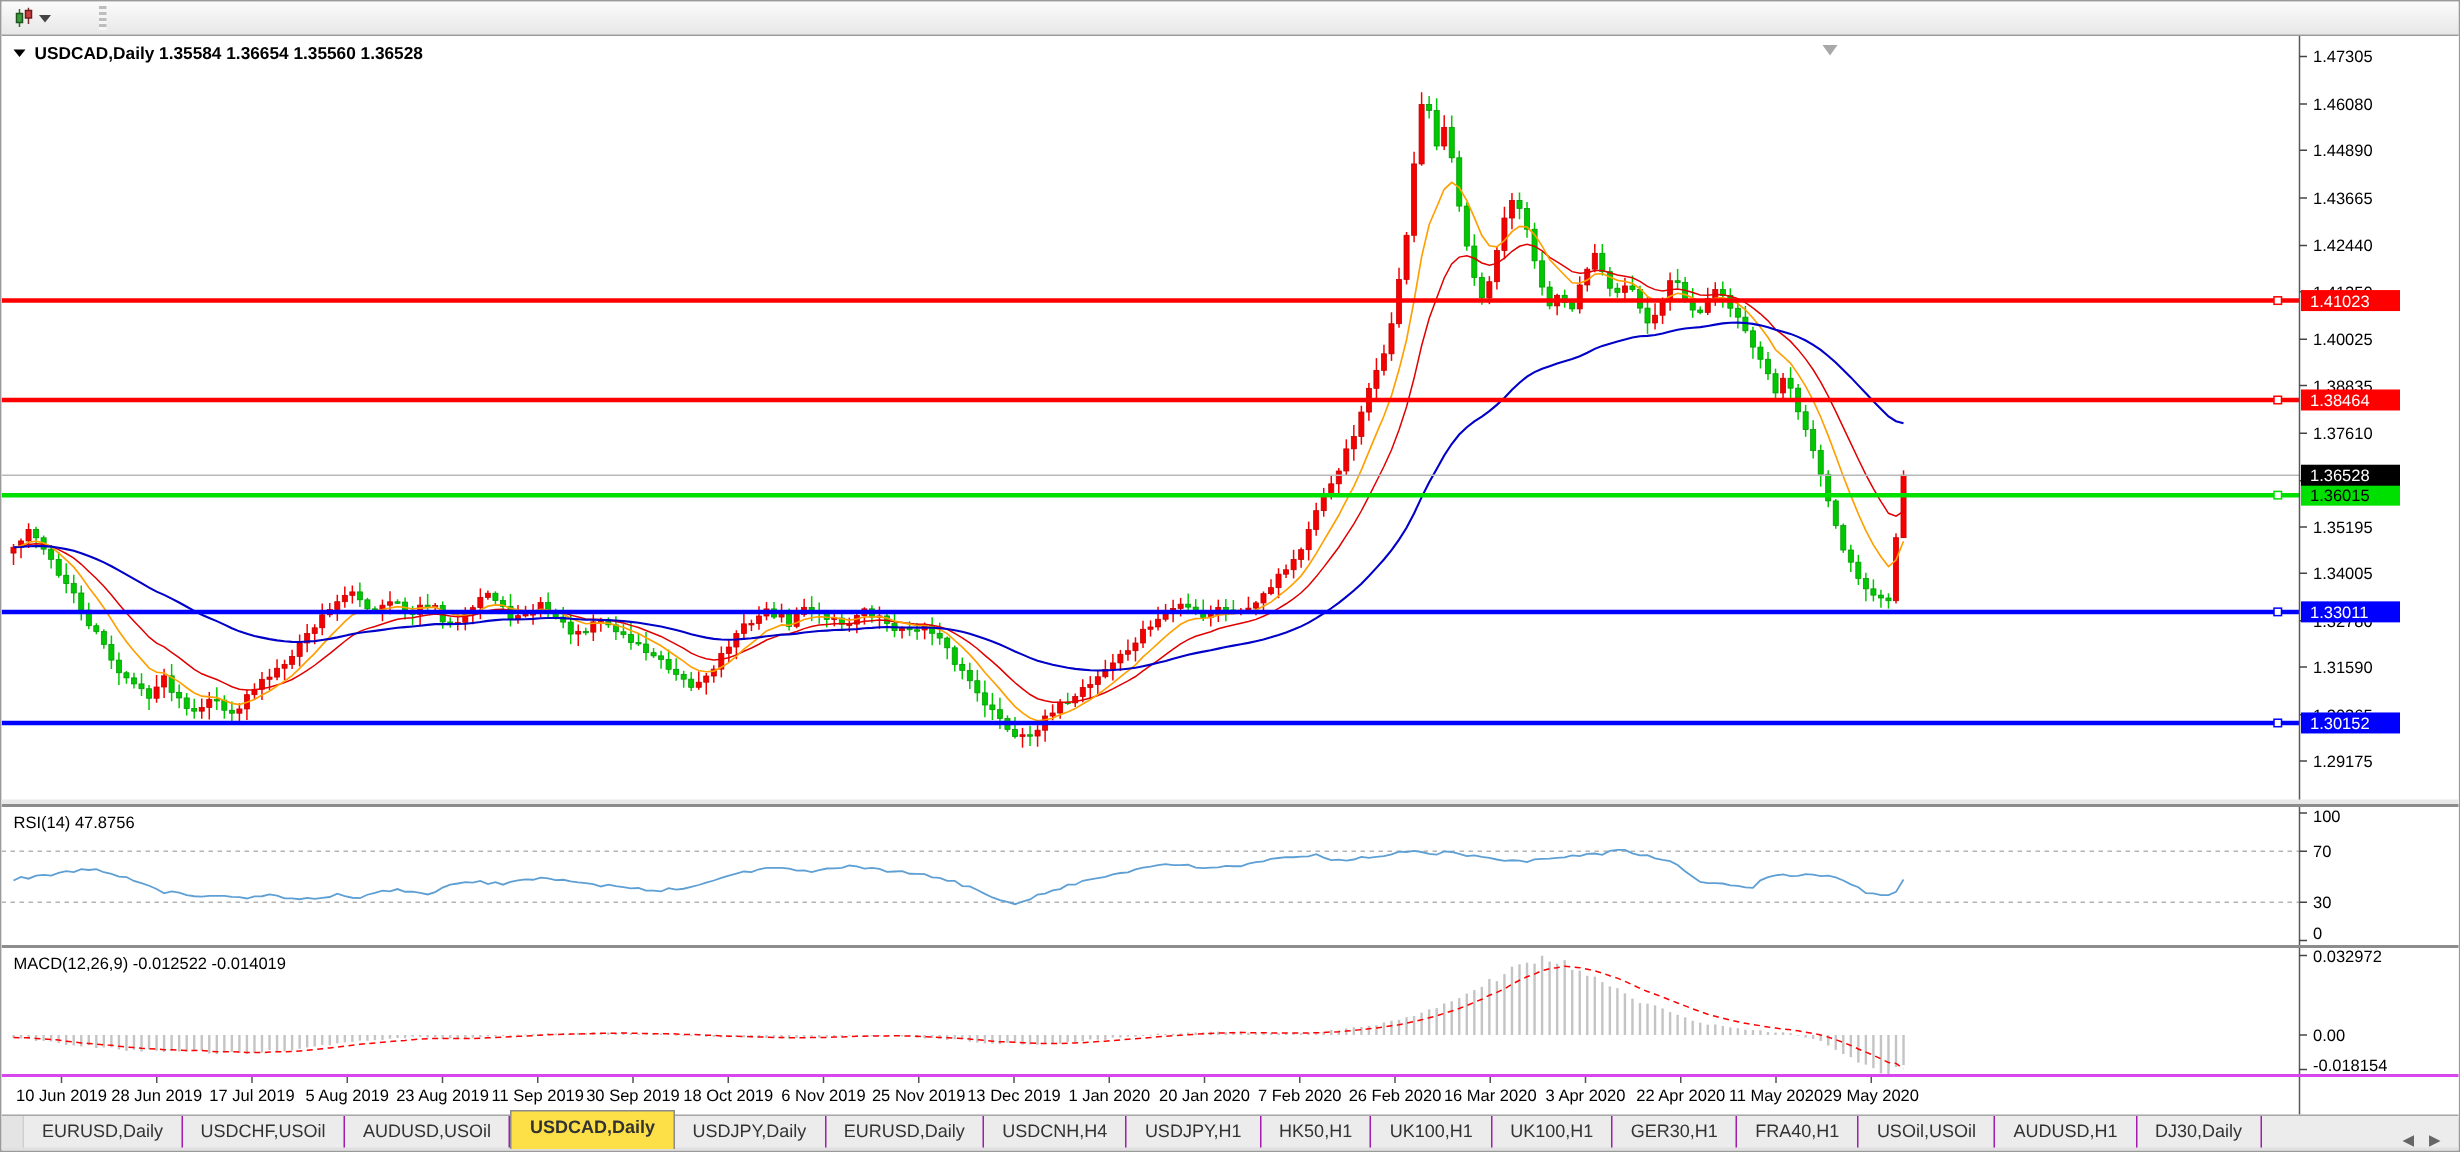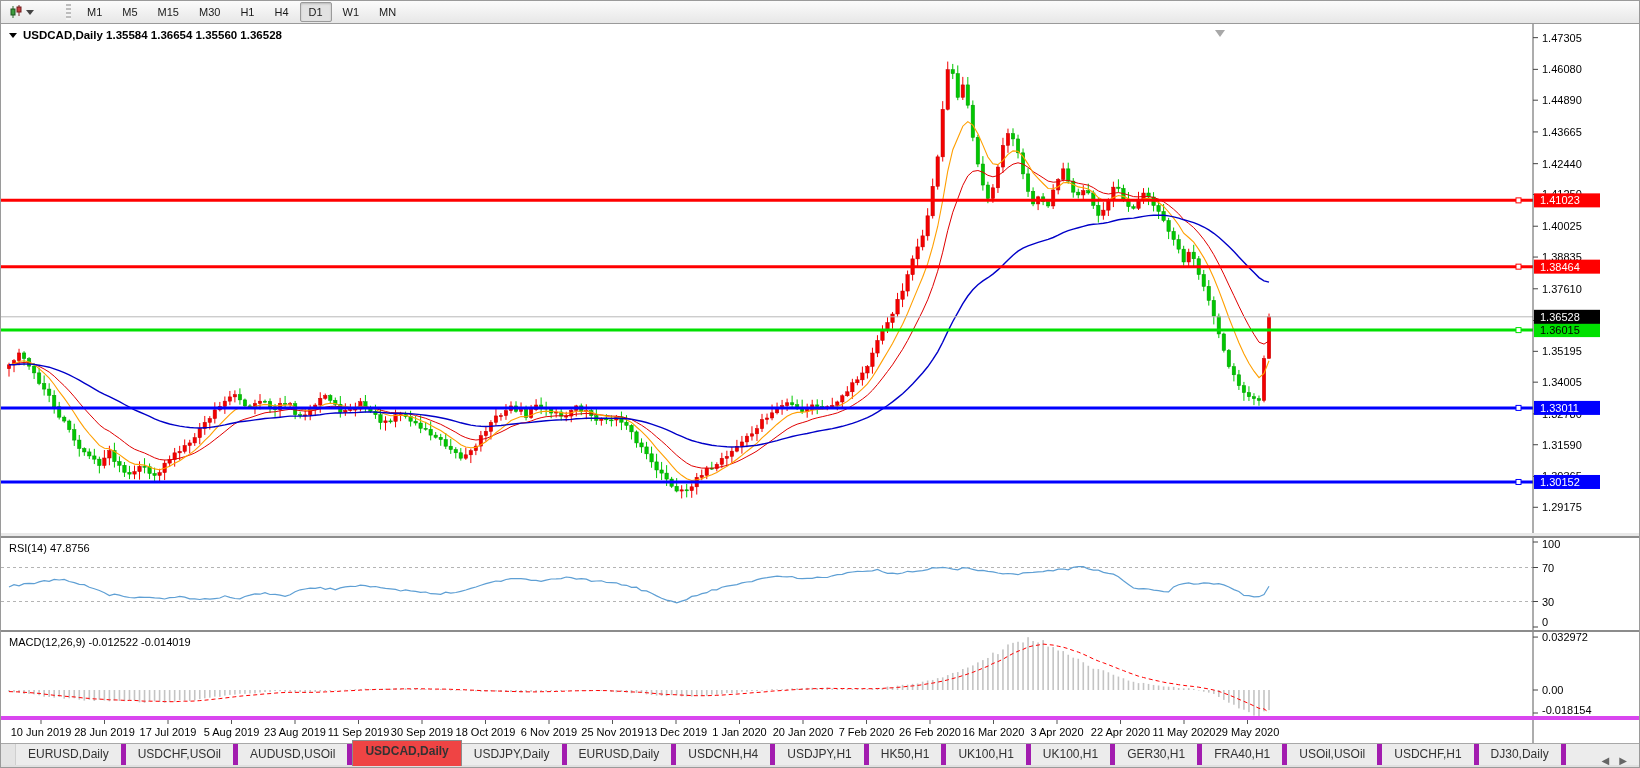--- a/index.html
+++ b/index.html
@@ -52,17 +52,6 @@
       <span class="caret"></span>
     </div>
     <div class="grip"></div>
-    <div id="tf-buttons" style="display:flex;">
-        <div class="tfbtn">M1</div>
-        <div class="tfbtn">M5</div>
-        <div class="tfbtn">M15</div>
-        <div class="tfbtn">M30</div>
-        <div class="tfbtn">H1</div>
-        <div class="tfbtn">H4</div>
-        <div class="tfbtn active">D1</div>
-        <div class="tfbtn">W1</div>
-        <div class="tfbtn">MN</div>
-      </div>
   </div>
 
   <div class="panel" id="main-panel">

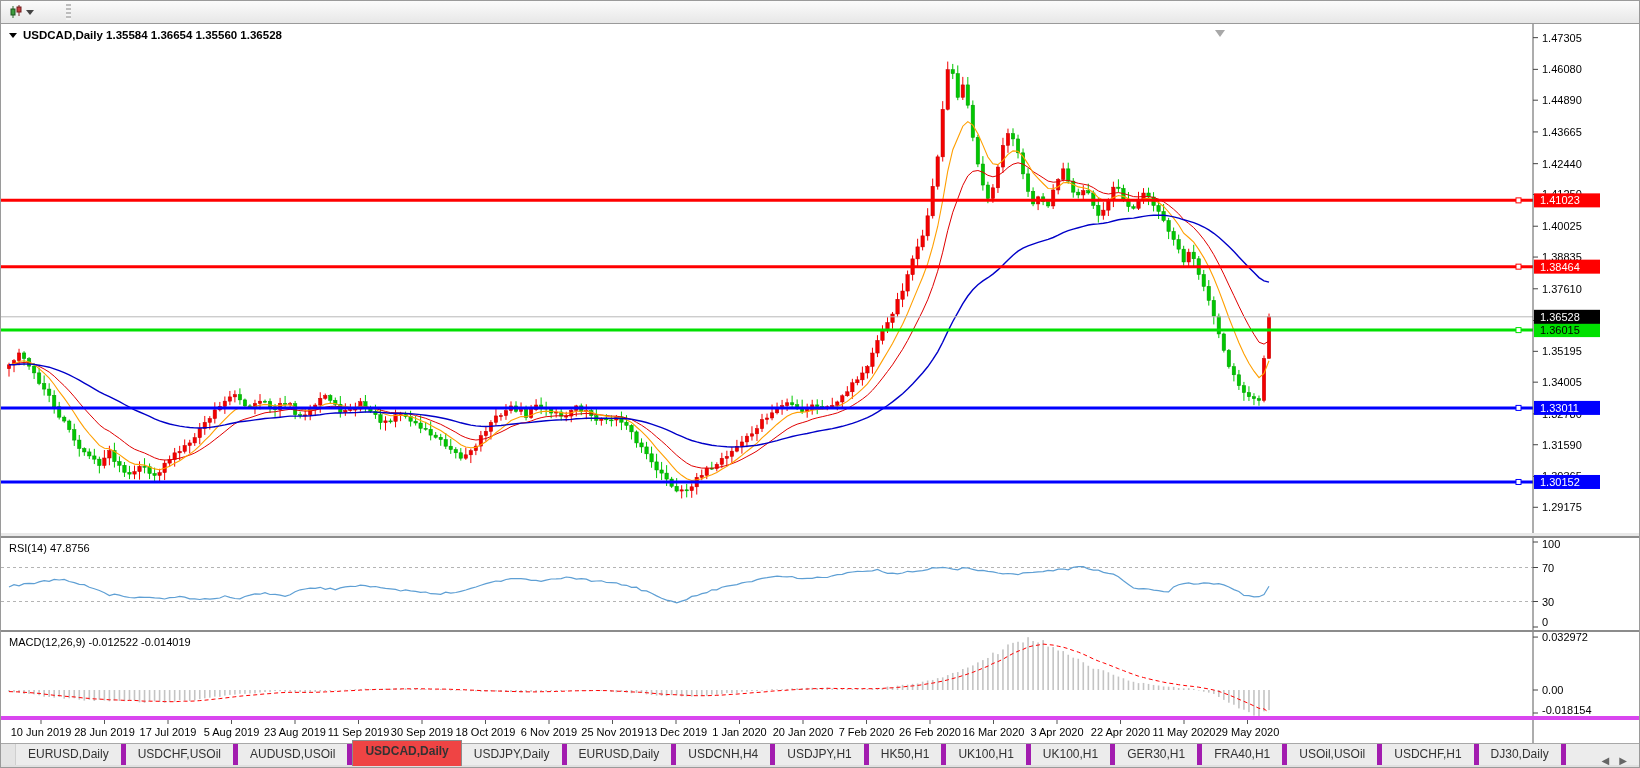--- a/index.html
+++ b/index.html
@@ -24,7 +24,7 @@
   #main-panel {top:22px;height:513px;border-top:1px solid #9a9a9a;}
   #rsi-panel  {top:535px;height:94px;border-top:2px solid #8c8c8c;box-shadow:0 -3px 0 #e9e9e9;}
   #macd-panel {top:629px;height:86px;border-top:2px solid #8c8c8c;}
-  #date-panel {top:715px;height:27px;border-top:4px solid #d946ef;}
+  #date-panel {top:715px;height:27px;border-top:2px solid #d946ef;}
   
   .tabbar{position:absolute;left:0;top:742px;width:1640px;height:22px;background:#ececec;
           border-top:1px solid #a8a8a8;display:flex;align-items:flex-end;font-size:12px;color:#333;}

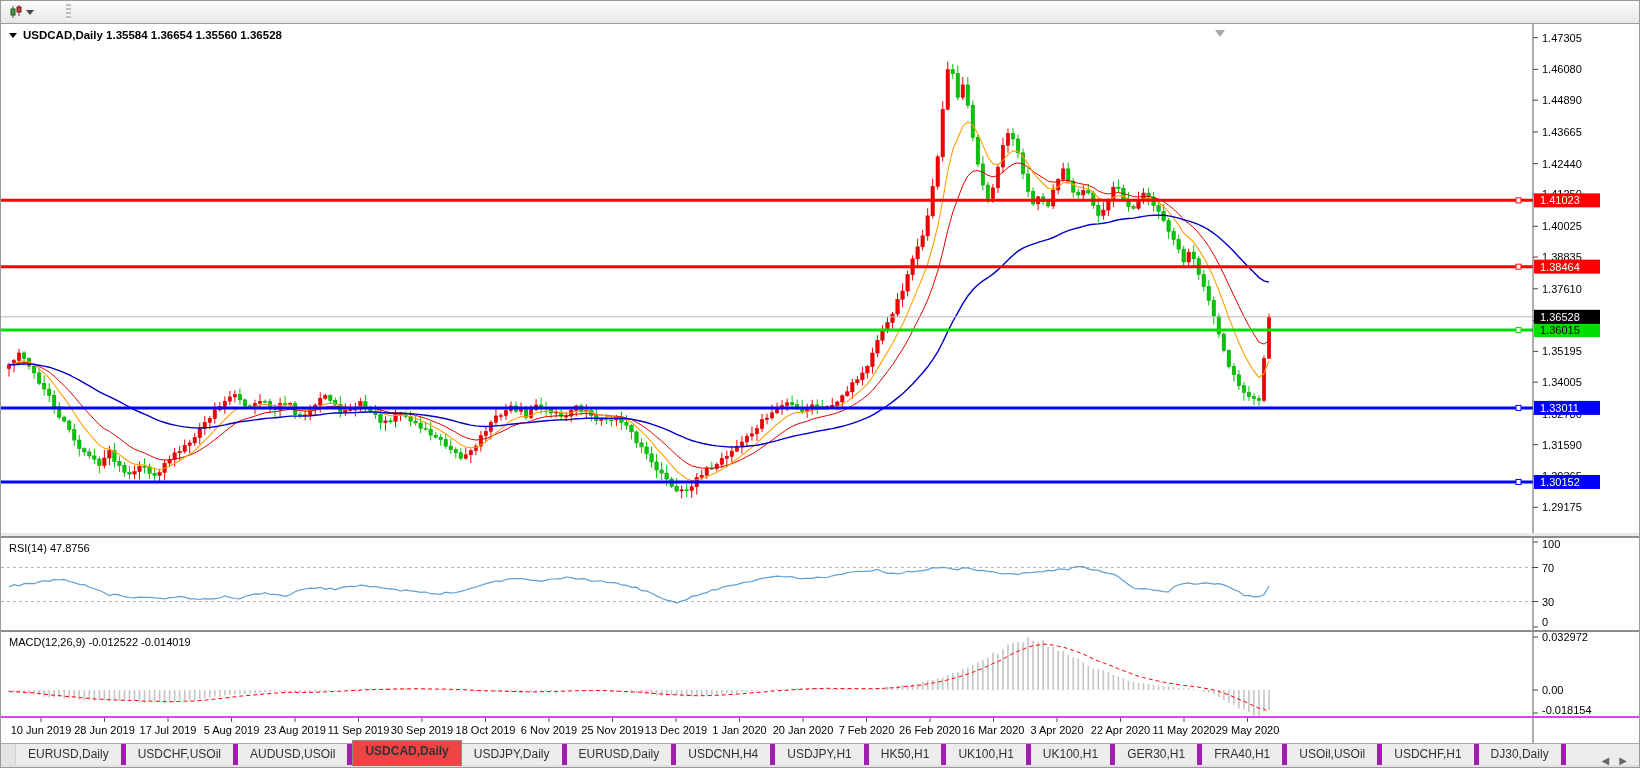--- a/index.html
+++ b/index.html
@@ -30,7 +30,7 @@
           border-top:1px solid #a8a8a8;display:flex;align-items:flex-end;font-size:12px;color:#333;}
   .tabspacer{width:14px;height:100%;border-right:1px solid #cfcfcf;background:#e4e4e4;}
   .tab{padding:3px 12px 3px 12px;height:16px;line-height:15px;white-space:nowrap;cursor:default;
-       border-right:5px solid #a21caf;position:relative;}
+       border-right:1px solid #a21caf;position:relative;}
   .tab.active{background:#ef4444;font-weight:bold;border:1px solid #8c8c8c;border-bottom:none;
               margin-top:-2px;height:19px;z-index:2;}
   .tabscroll{margin-left:auto;display:flex;align-items:center;gap:10px;padding:0 14px;color:#666;font-size:10px;}

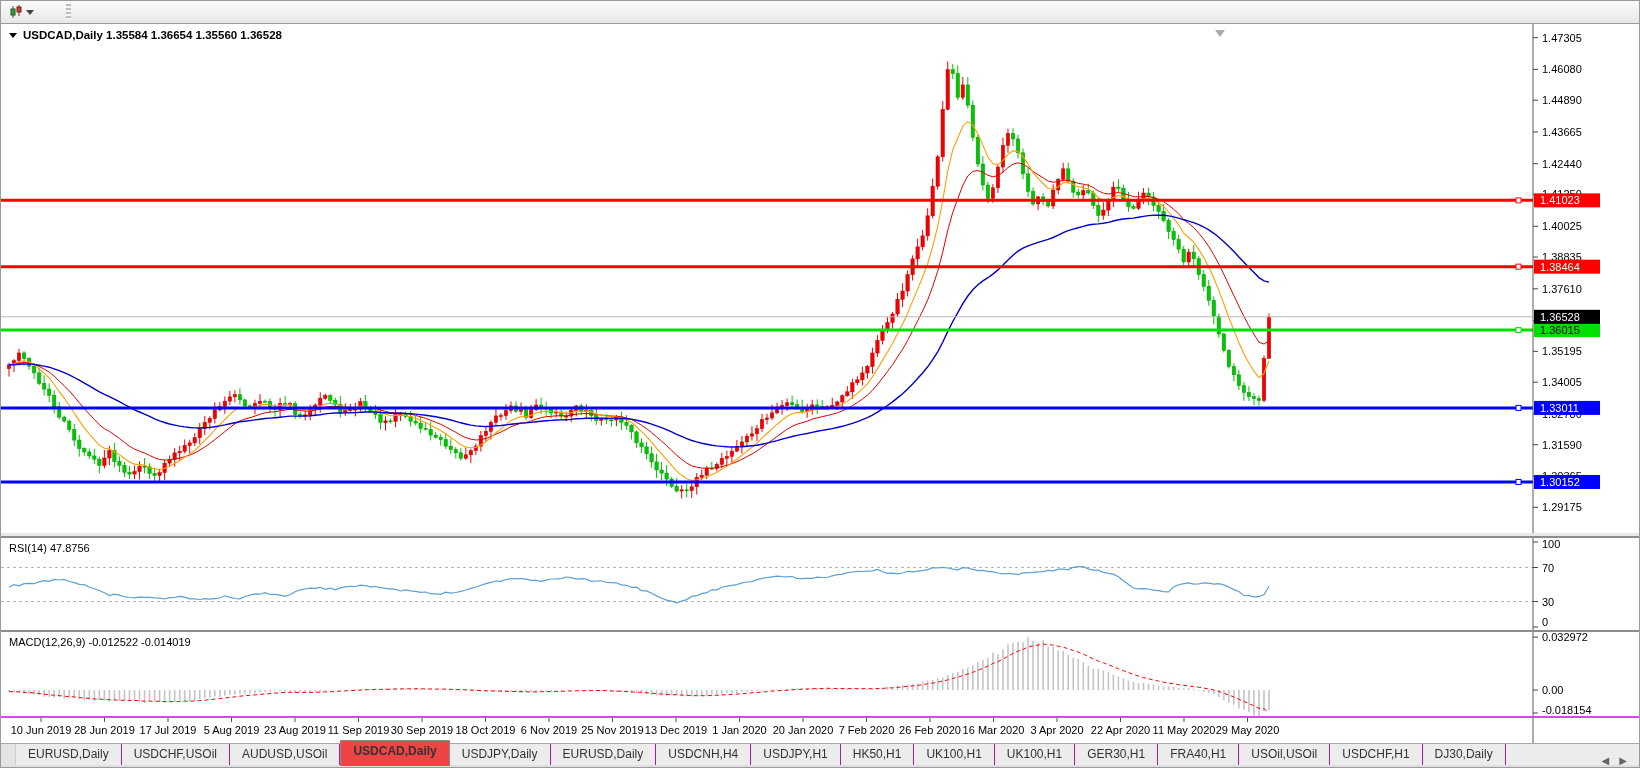--- a/index.html
+++ b/index.html
@@ -31,7 +31,7 @@
   .tabspacer{width:14px;height:100%;border-right:1px solid #cfcfcf;background:#e4e4e4;}
   .tab{padding:3px 12px 3px 12px;height:16px;line-height:15px;white-space:nowrap;cursor:default;
        border-right:1px solid #a21caf;position:relative;}
-  .tab.active{background:#ef4444;font-weight:bold;border:1px solid #8c8c8c;border-bottom:none;
+  .tab.active{background:#fde047;font-weight:bold;border:1px solid #8c8c8c;border-bottom:none;
               margin-top:-2px;height:19px;z-index:2;}
   .tabscroll{margin-left:auto;display:flex;align-items:center;gap:10px;padding:0 14px;color:#666;font-size:10px;}
   .bottomedge{position:absolute;left:0;top:764px;width:1640px;height:4px;background:#e0e0e0;}

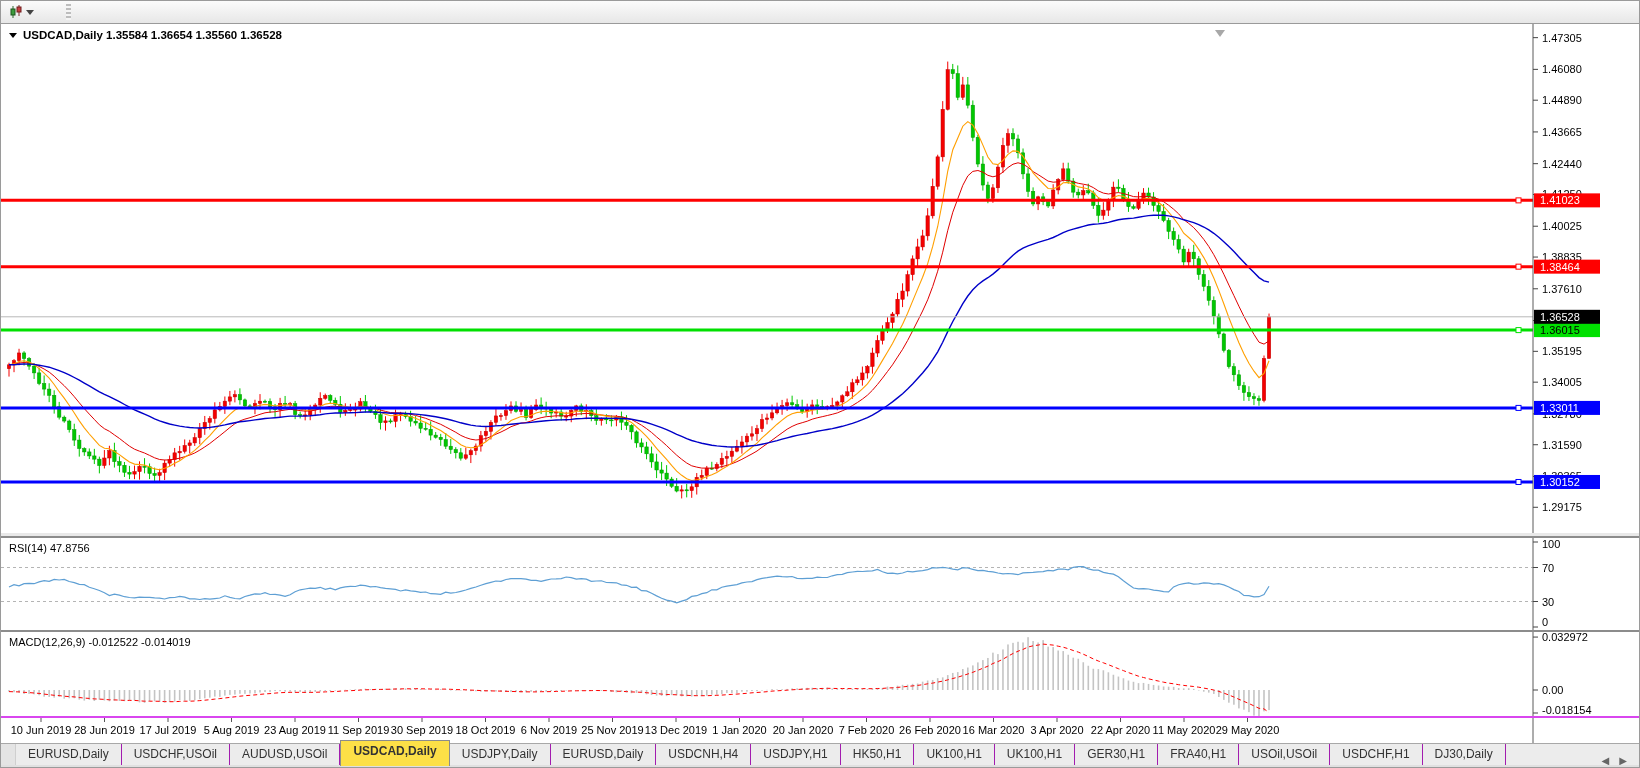--- a/index.html
+++ b/index.html
@@ -980,7 +980,7 @@
         <div class="tab">GER30,H1</div>
         <div class="tab">FRA40,H1</div>
         <div class="tab">USOil,USOil</div>
-        <div class="tab">USDCHF,H1</div>
+        <div class="tab">AUDUSD,H1</div>
         <div class="tab">DJ30,Daily</div>
       </div>
     <div class="tabscroll">

